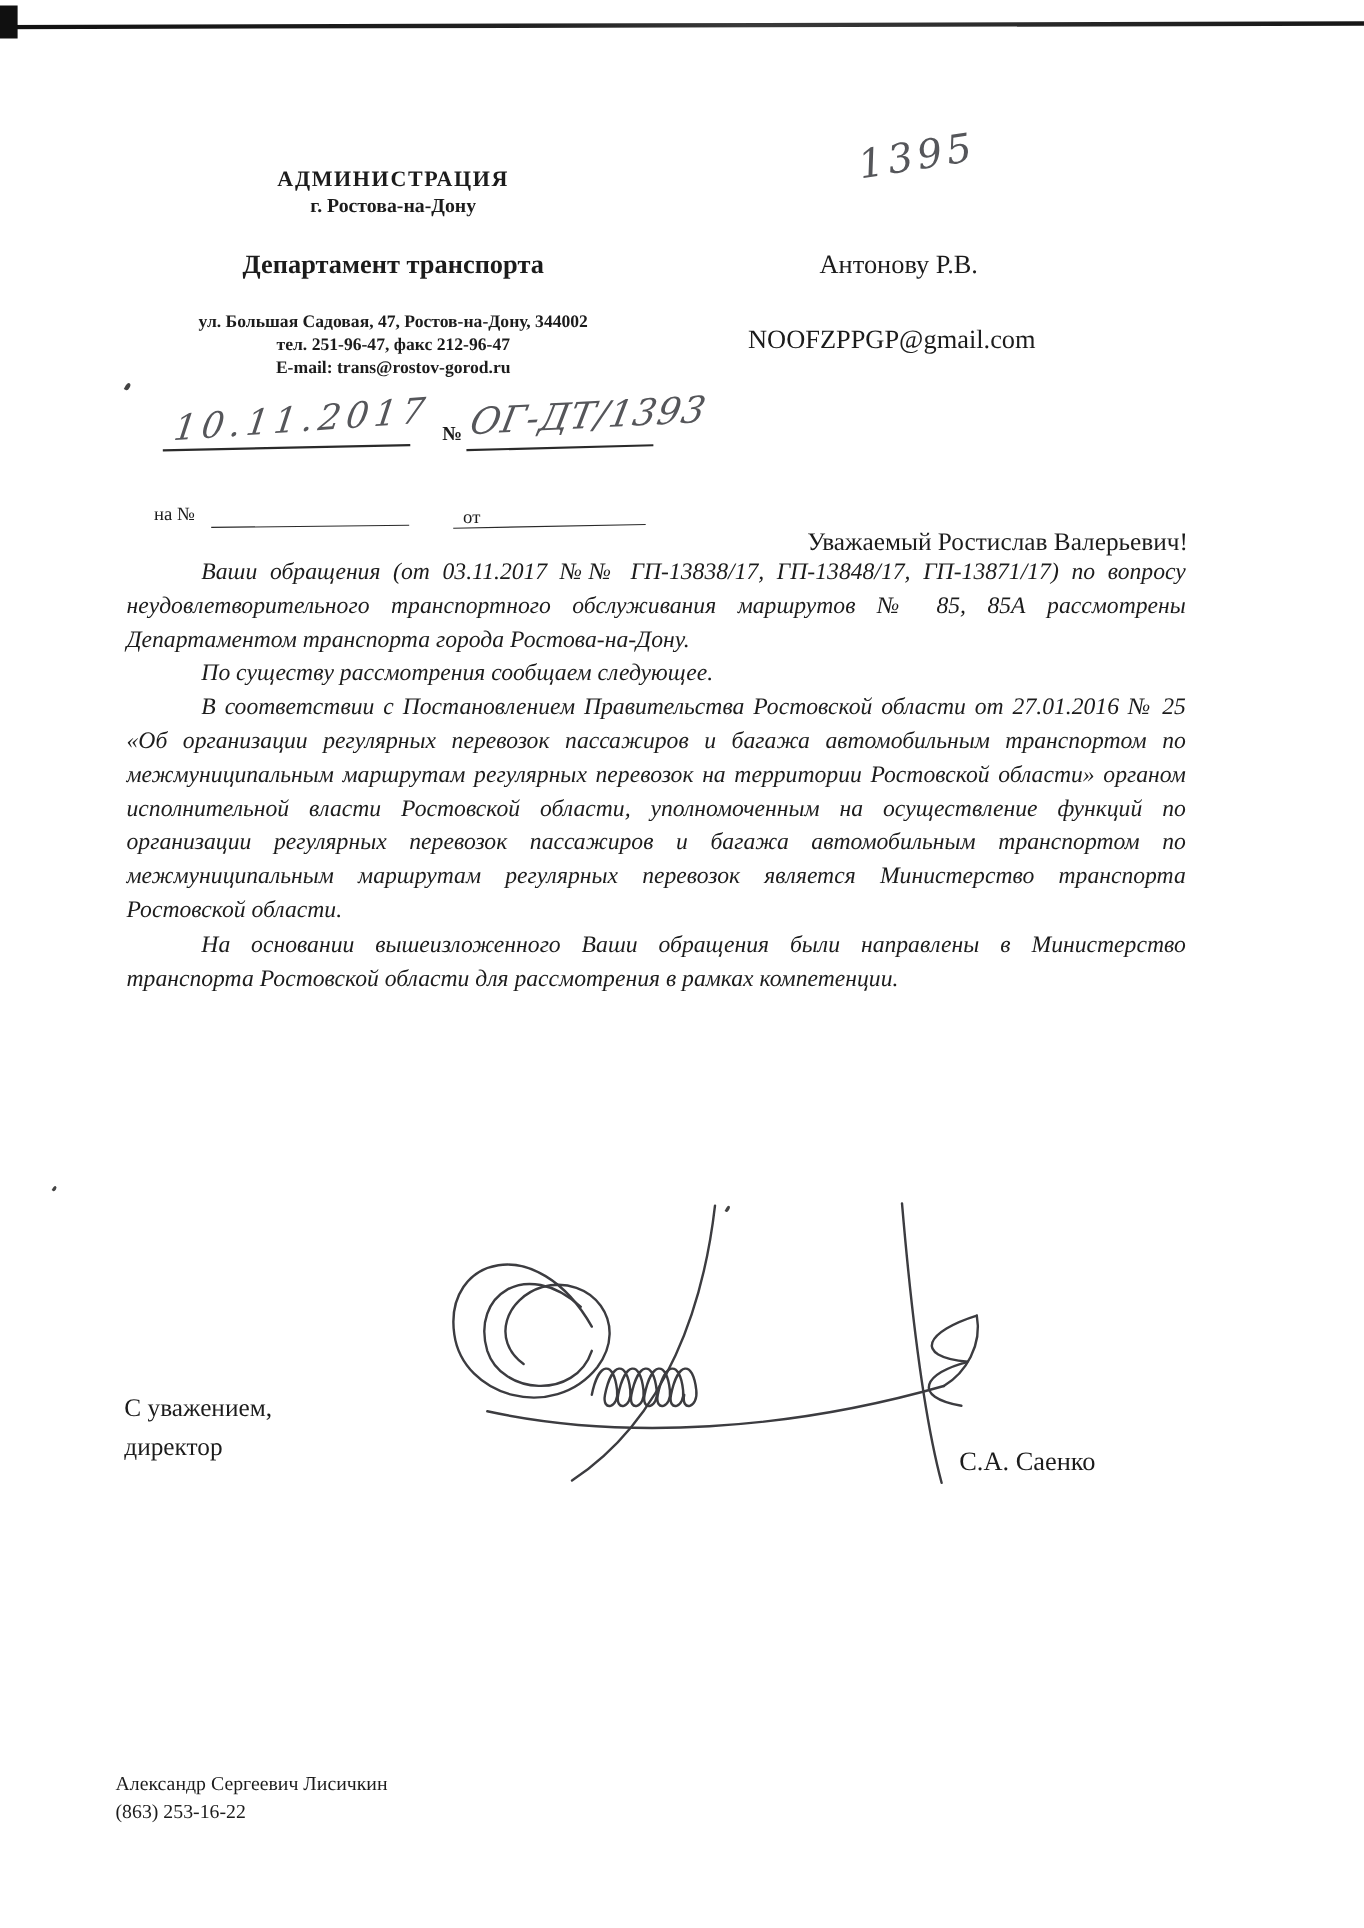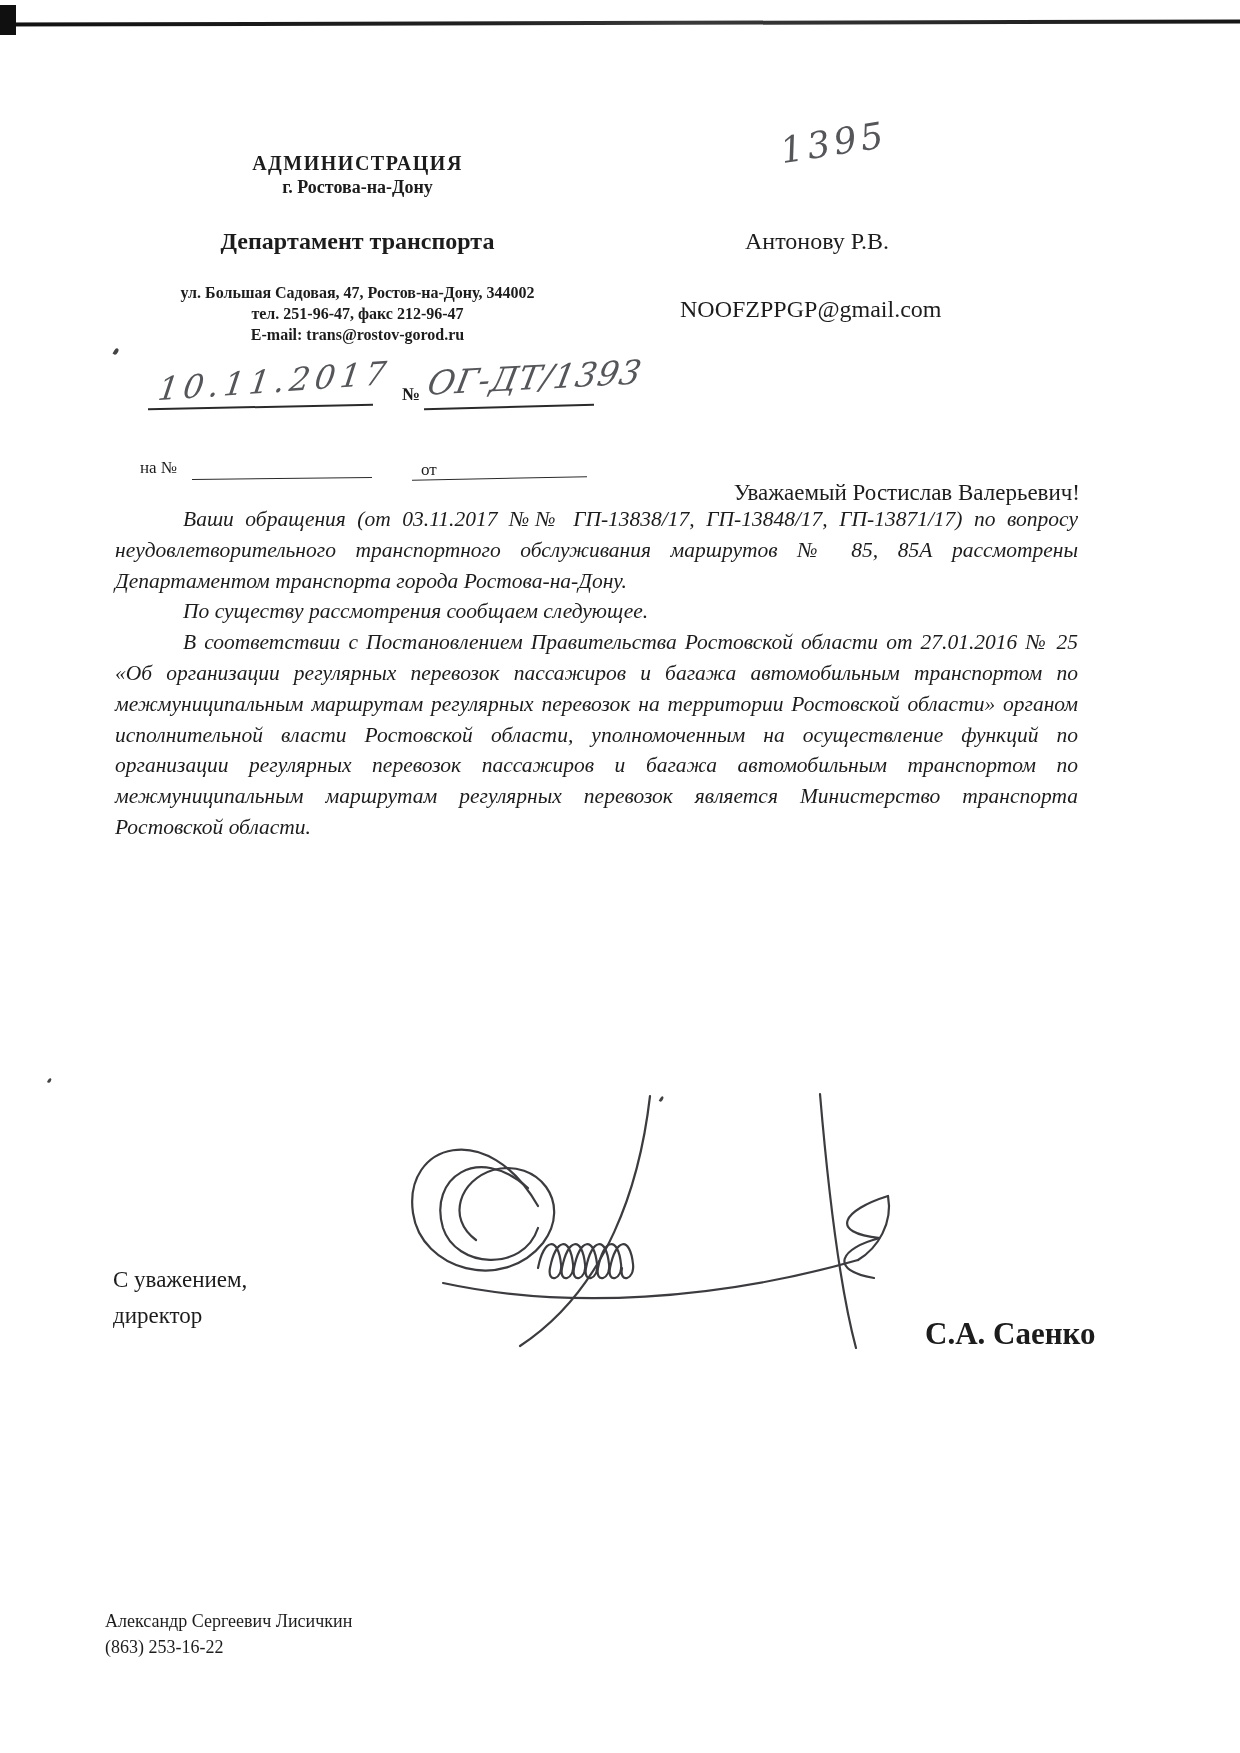--- a/index.html
+++ b/index.html
@@ -130,6 +130,7 @@
     <p>Ваши обращения (от 03.11.2017 №№ ГП-13838/17, ГП-13848/17, ГП-13871/17) по вопросу неудовлетворительного транспортного обслуживания маршрутов № 85, 85А рассмотрены Департаментом транспорта города Ростова-на-Дону.</p>
     <p>По существу рассмотрения сообщаем следующее.</p>
     <p>В соответствии с Постановлением Правительства Ростовской области от 27.01.2016 № 25 «Об организации регулярных перевозок пассажиров и багажа автомобильным транспортом по межмуниципальным маршрутам регулярных перевозок на территории Ростовской области» органом исполнительной власти Ростовской области, уполномоченным на осуществление функций по организации регулярных перевозок пассажиров и багажа автомобильным транспортом по межмуниципальным маршрутам регулярных перевозок является Министерство транспорта Ростовской области.</p>
+    <p>На основании вышеизложенного Ваши обращения были направлены в Министерство транспорта Ростовской области для рассмотрения в рамках компетенции.</p>
   </div>
 
   <div class="closing">

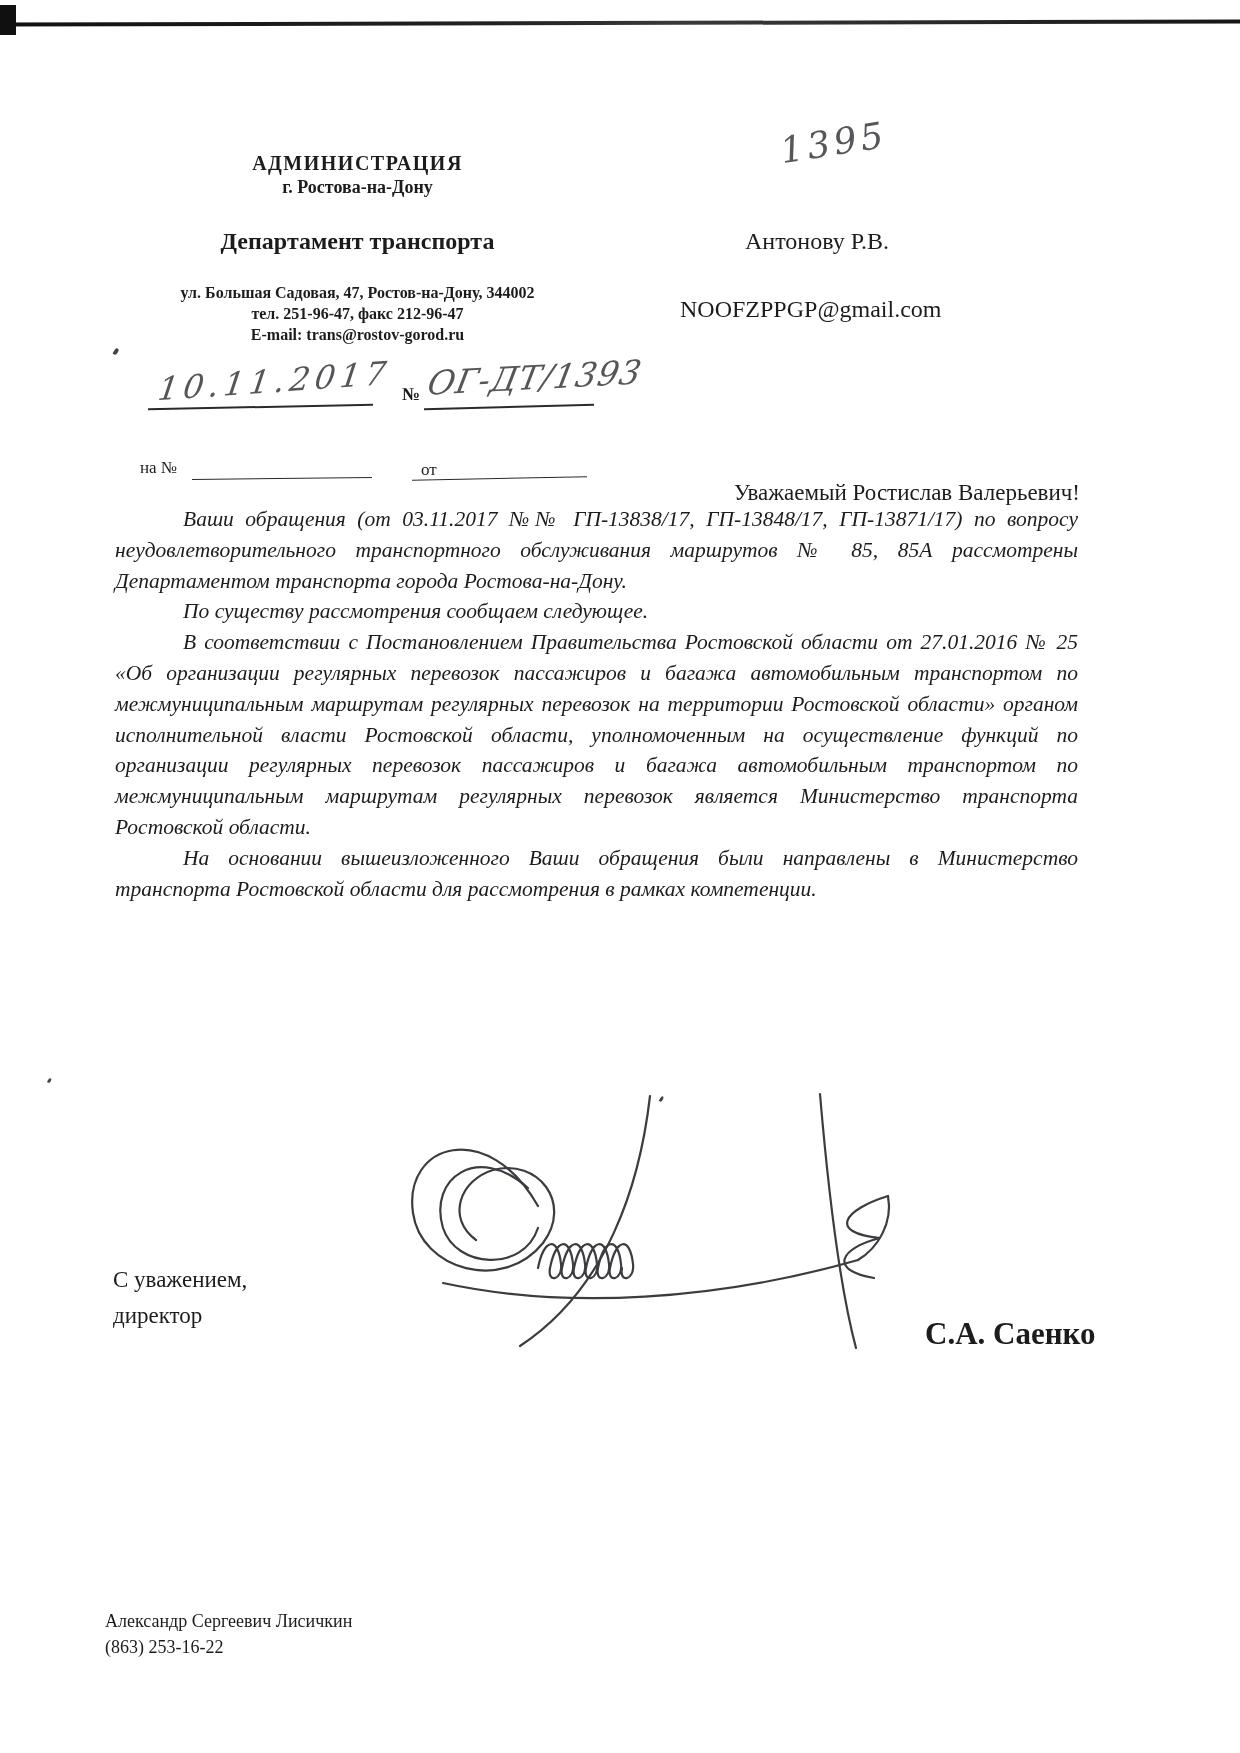--- a/index.html
+++ b/index.html
@@ -75,7 +75,7 @@
   .body-text p{margin:0;text-indent:68px;}
   
   .closing{position:absolute;left:113px;top:1262px;font-size:23px;line-height:36px;}
-  .signer-name{position:absolute;left:925px;top:1316px;font-size:31px;font-weight:bold;}
+  .signer-name{position:absolute;left:872px;top:1316px;font-size:24px;}
   .signature-svg{position:absolute;left:388px;top:1088px;width:530px;height:270px;}
   
   .footer{position:absolute;left:105px;top:1608px;font-size:18px;line-height:26px;}

